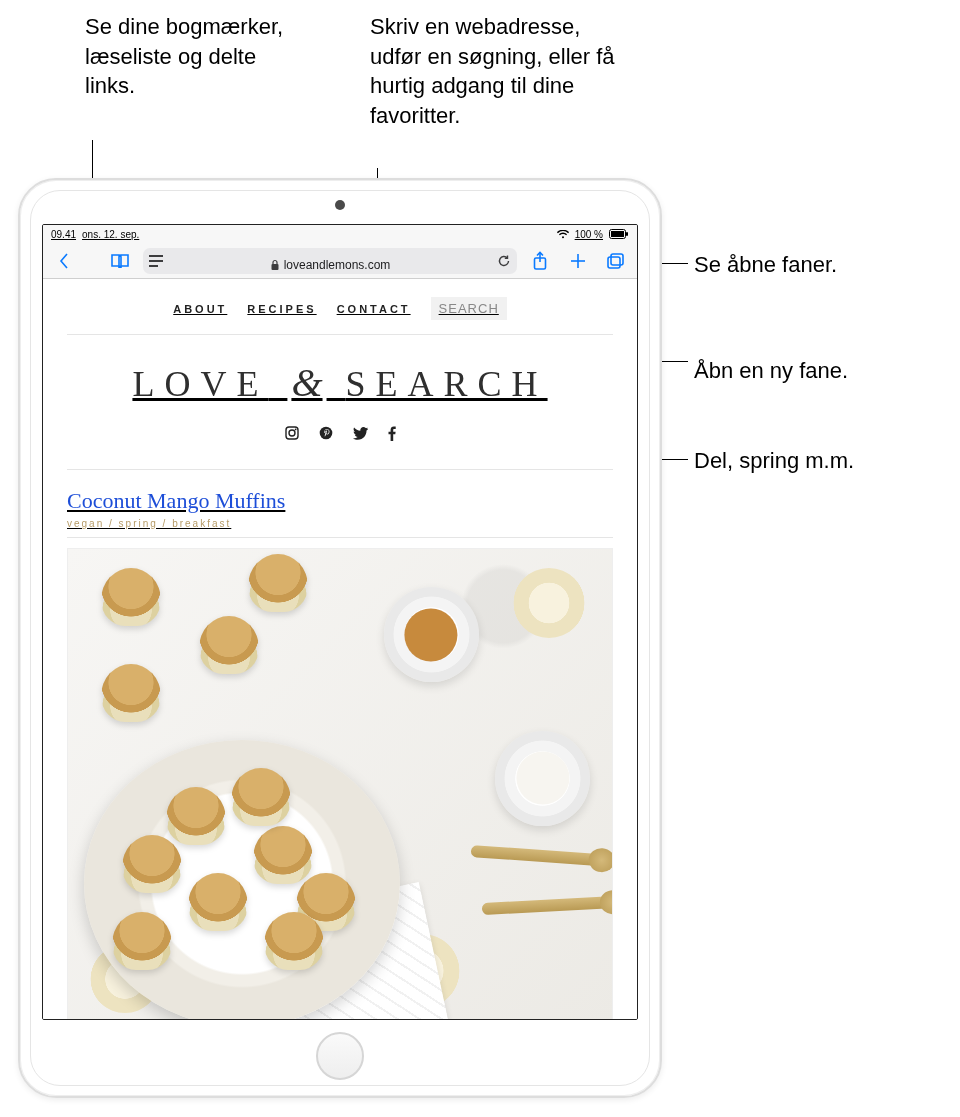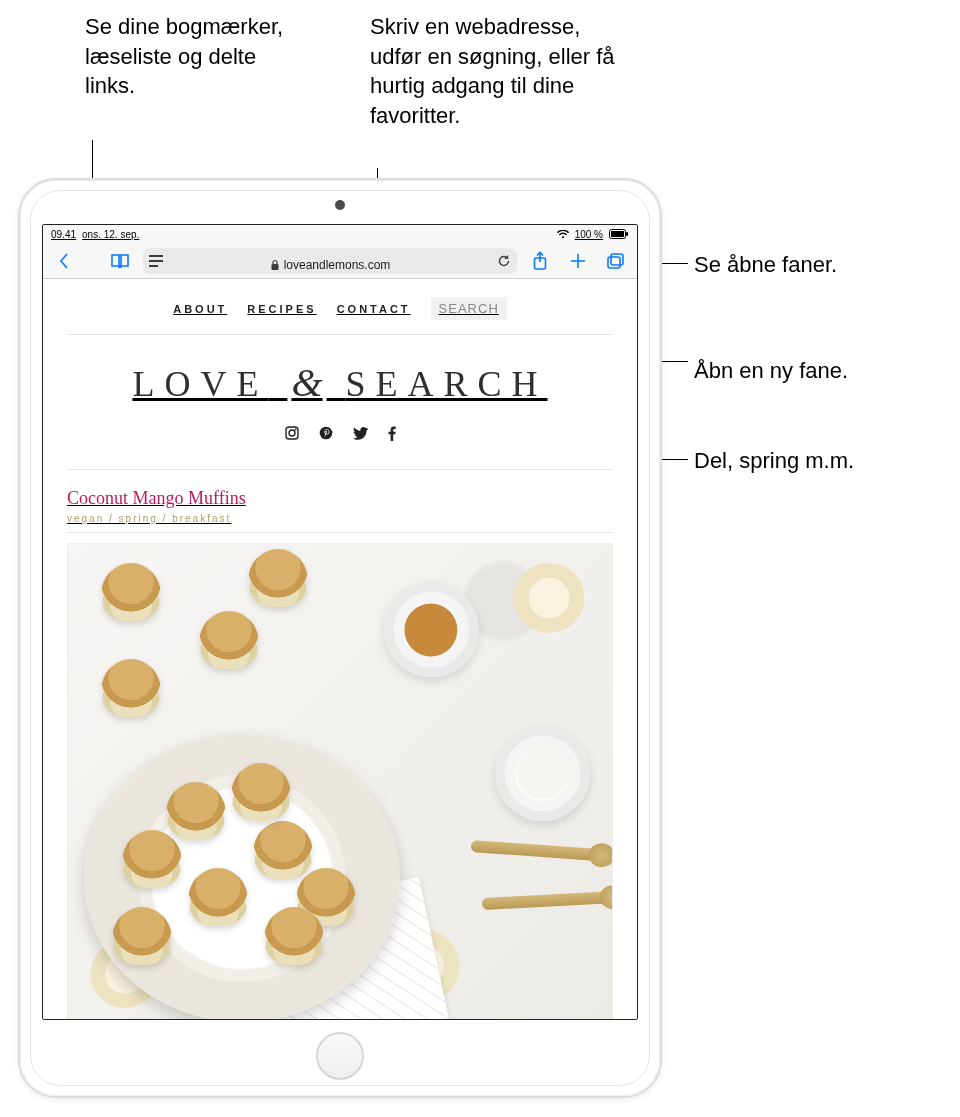--- a/index.html
+++ b/index.html
@@ -172,8 +172,8 @@
   .hr2 { height:1px; background:#e5e5e5; margin-bottom: 18px; }
   .post-title {
     font-family: Georgia, serif;
-    font-size: 18px;
-    color: #be185d;
+    font-size: 22px;
+    color: #1d4ed8;
     font-weight: 400;
     margin-bottom: 4px;
   }

